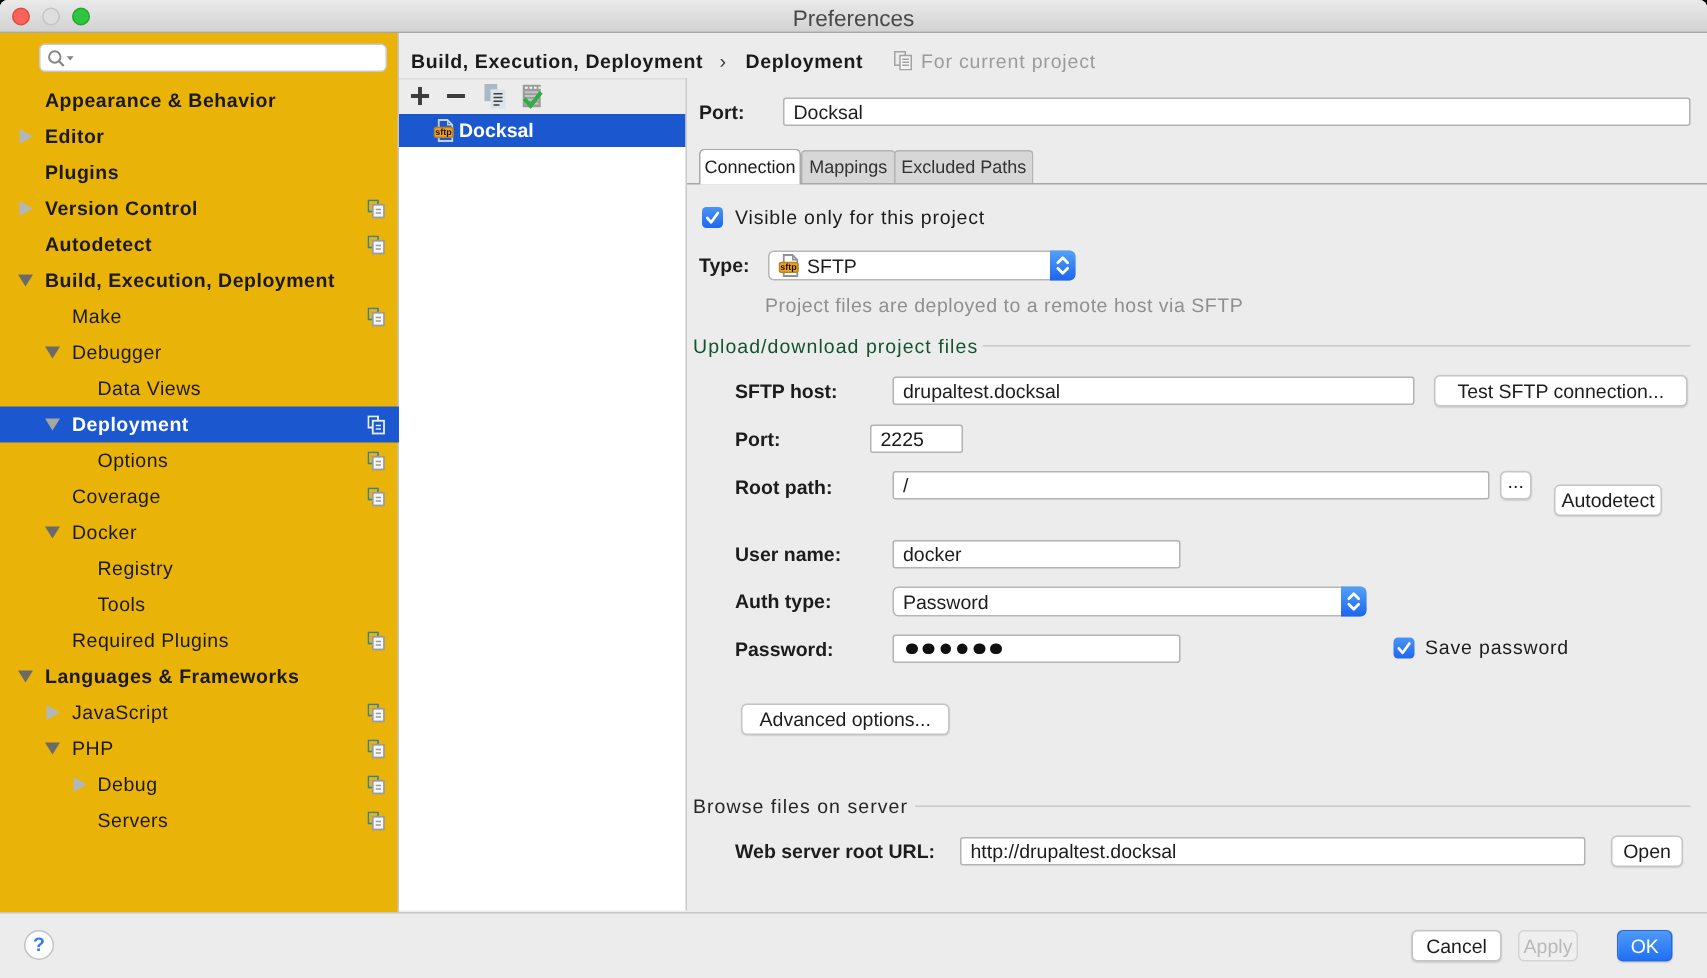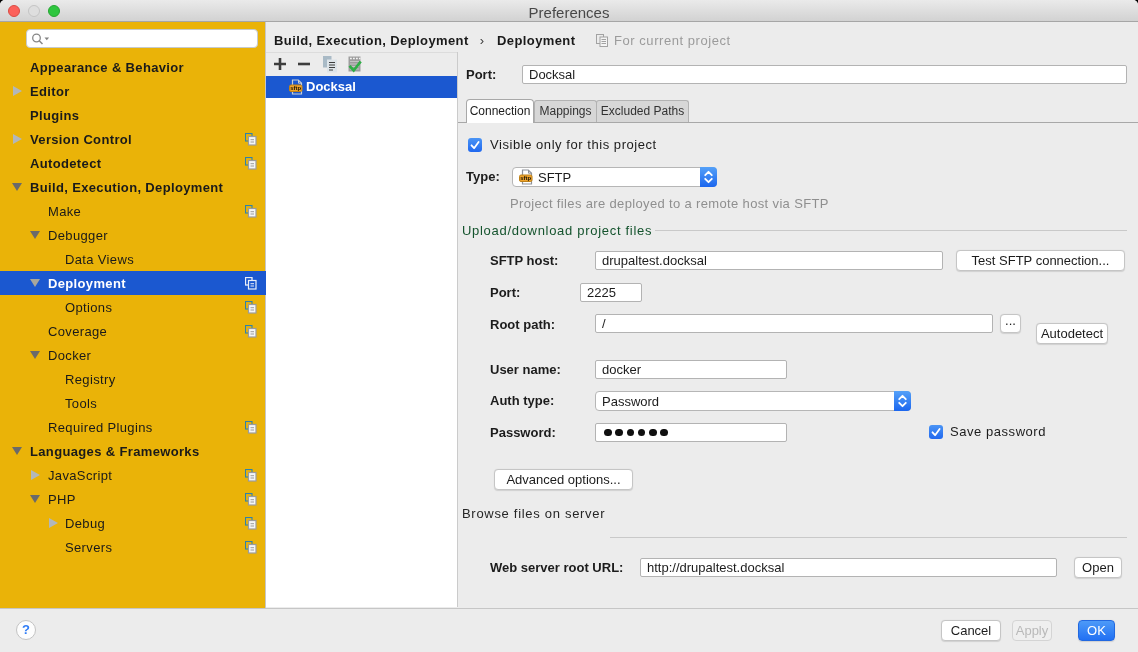--- a/index.html
+++ b/index.html
@@ -293,7 +293,7 @@
     </div>
 <div class="flbl ls" style="left:950px;top:424px">Save password</div>
 <div class="btn" style="left:494px;top:469px;width:139px;height:21px;line-height:19px">Advanced options...</div>
-<div class="flbl" style="left:462px;top:506px;color:#262626;letter-spacing:0.7px">Browse files on server</div>
+<div class="flbl" style="left:462px;top:530px;color:#262626;letter-spacing:0.7px">Browse files on server</div>
 <div class="gline" style="left:610px;top:537px;width:517px"></div>
 <div class="flbl b" style="left:490px;top:560px">Web server root URL:</div>
 <div class="inp" style="left:640px;top:558px;width:417px;height:19px">http://drupaltest.docksal</div>

